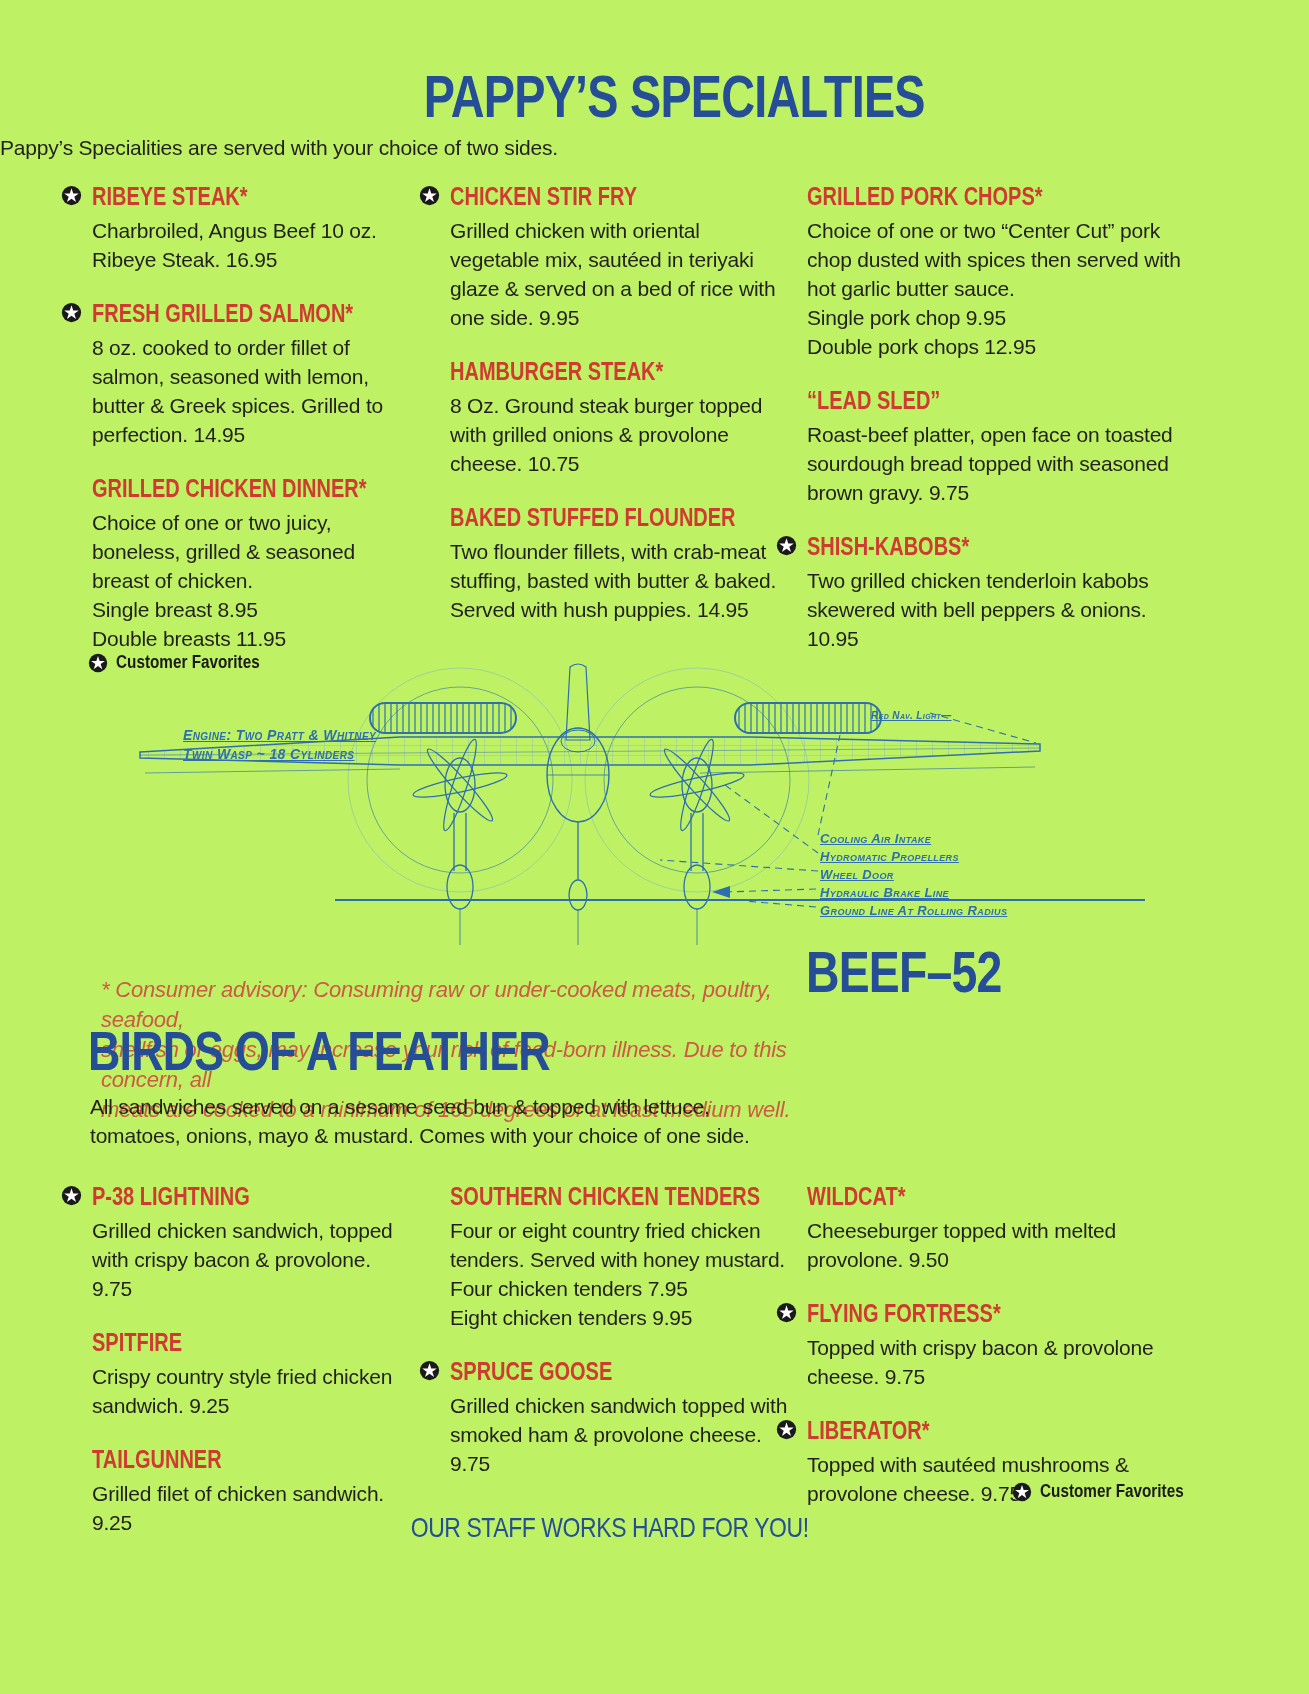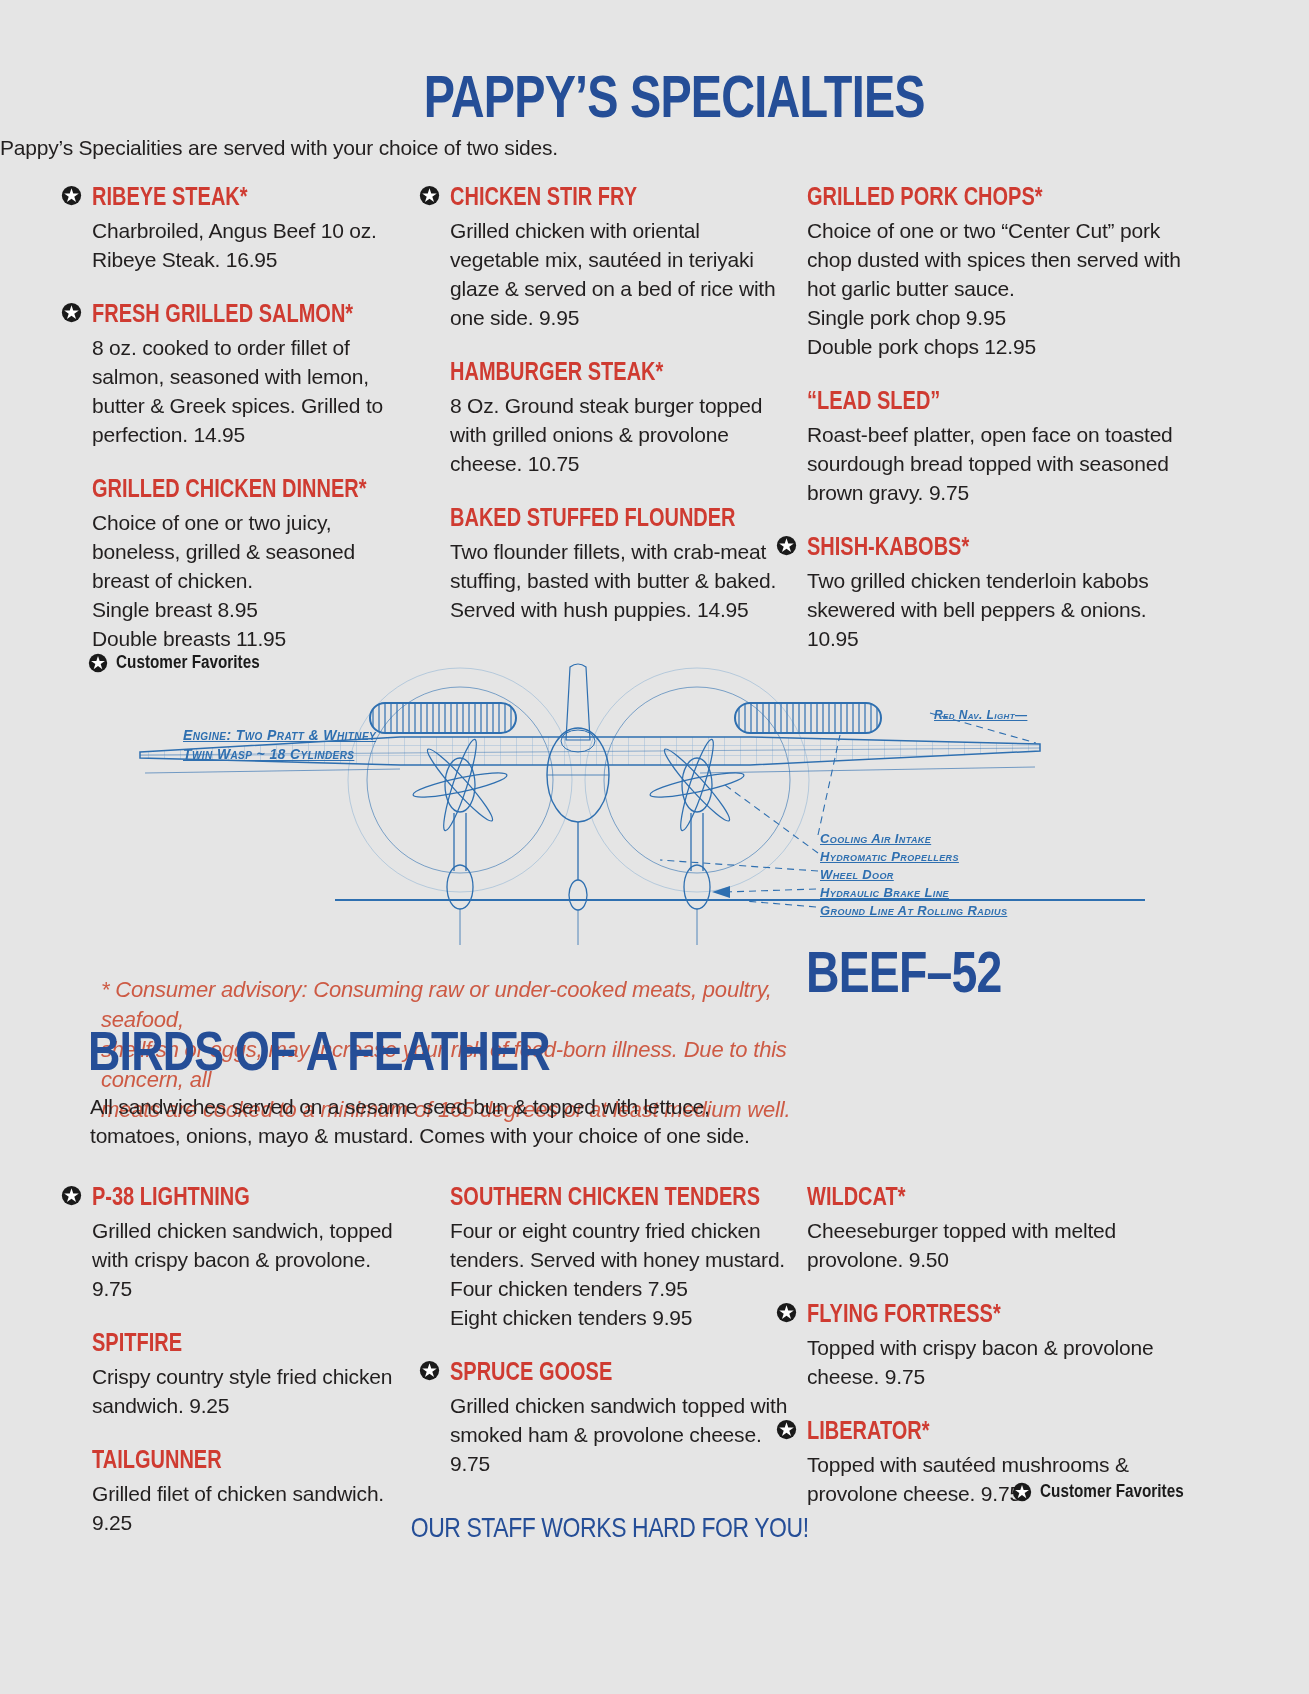--- a/index.html
+++ b/index.html
@@ -4,7 +4,7 @@
 <style>
   html,body{margin:0;padding:0;background:#fff;}
   .page{
-    position:relative;width:1309px;height:1694px;background:#e5e5e5;overflow:hidden;
+    position:relative;width:1309px;height:1694px;background:#bef264;overflow:hidden;
     font-family:"Liberation Sans","DejaVu Sans",sans-serif;color:#221f1f;
   }
   

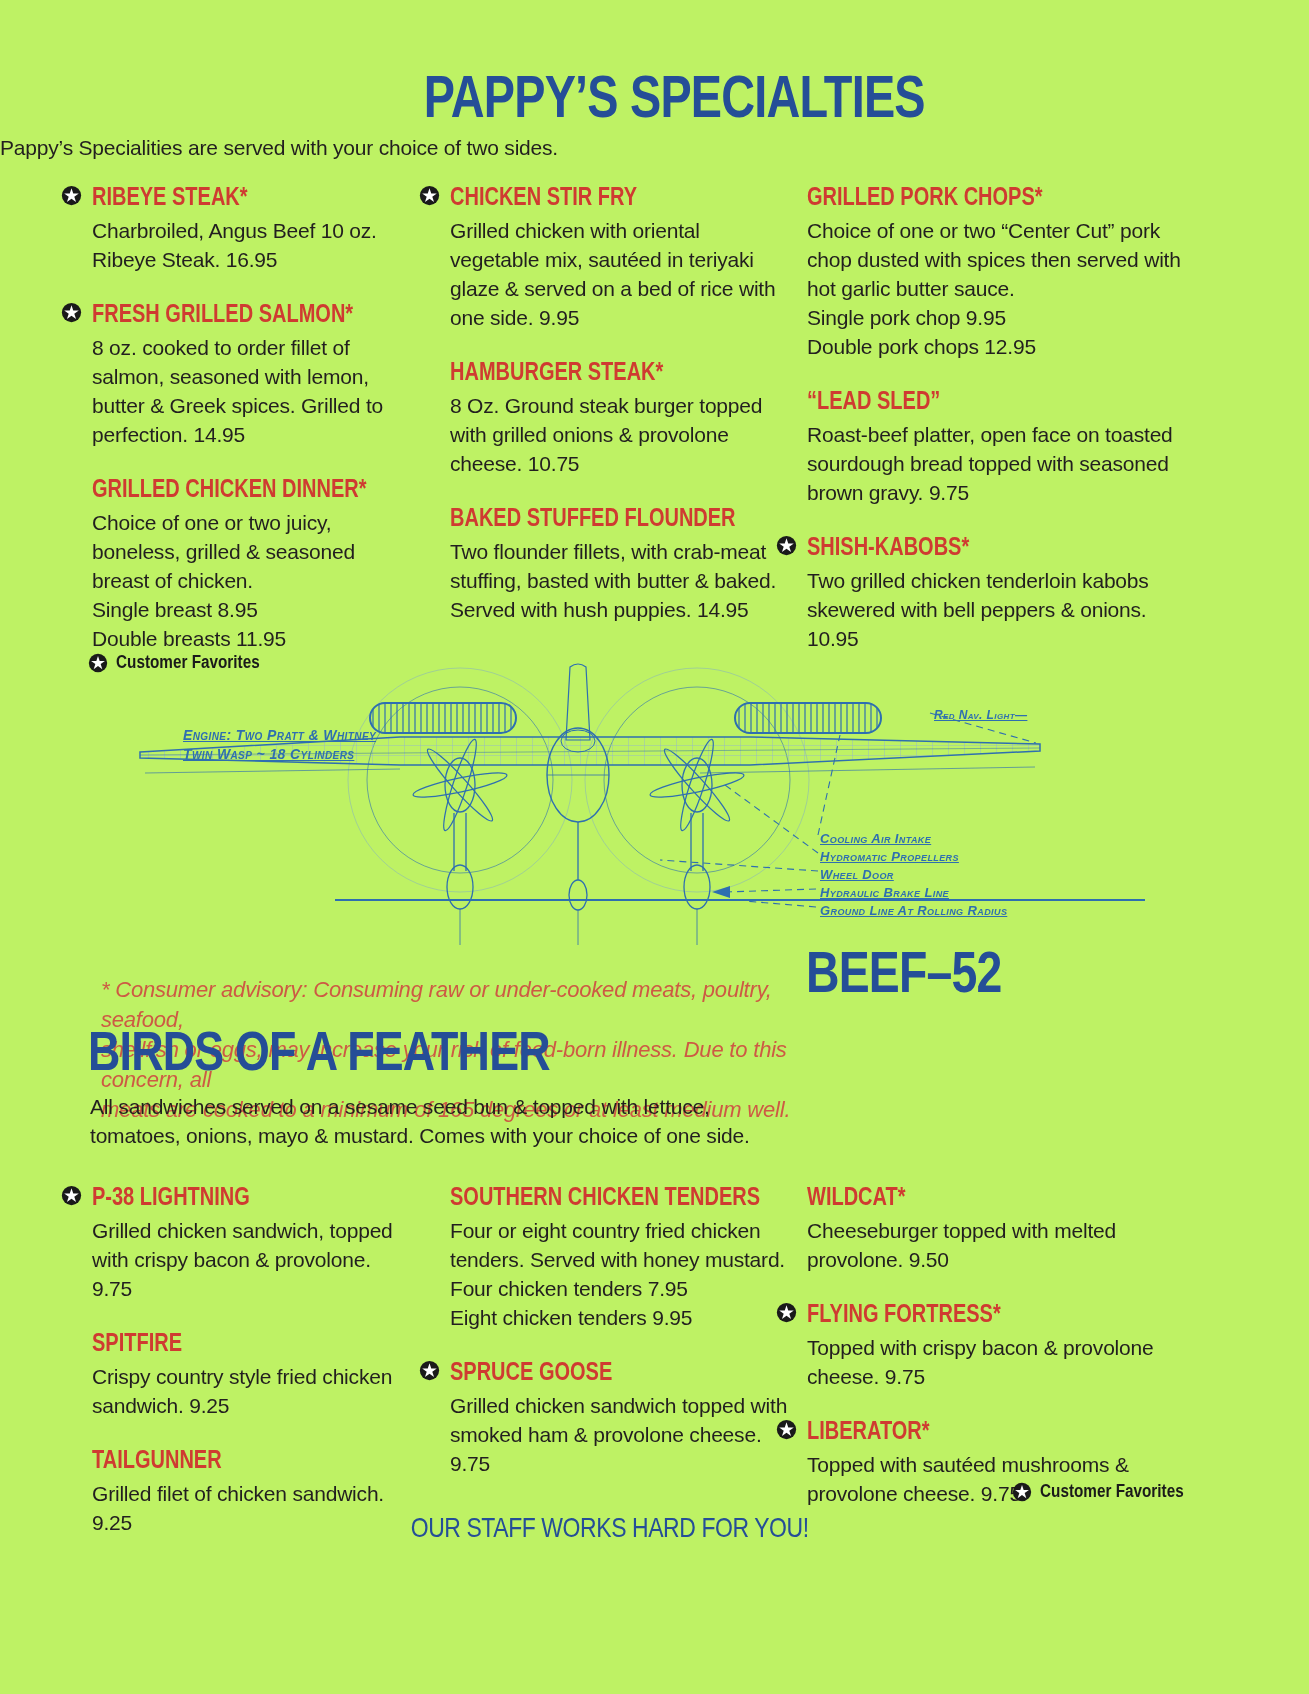--- a/index.html
+++ b/index.html
@@ -60,7 +60,7 @@
     white-space:pre-line;line-height:19px;
   }
   .bp-engine{left:183px;top:726px;font-size:14px;}
-  .bp-nav{left:934px;top:706px;font-size:12px;}
+  .bp-nav{left:871px;top:706px;font-size:10px;}
   .bp-callout{left:820px;font-size:13px;line-height:16px;}
   .bp-co0{top:831px;}.bp-co1{top:849px;}.bp-co2{top:867px;}.bp-co3{top:885px;}.bp-co4{top:903px;}
   

